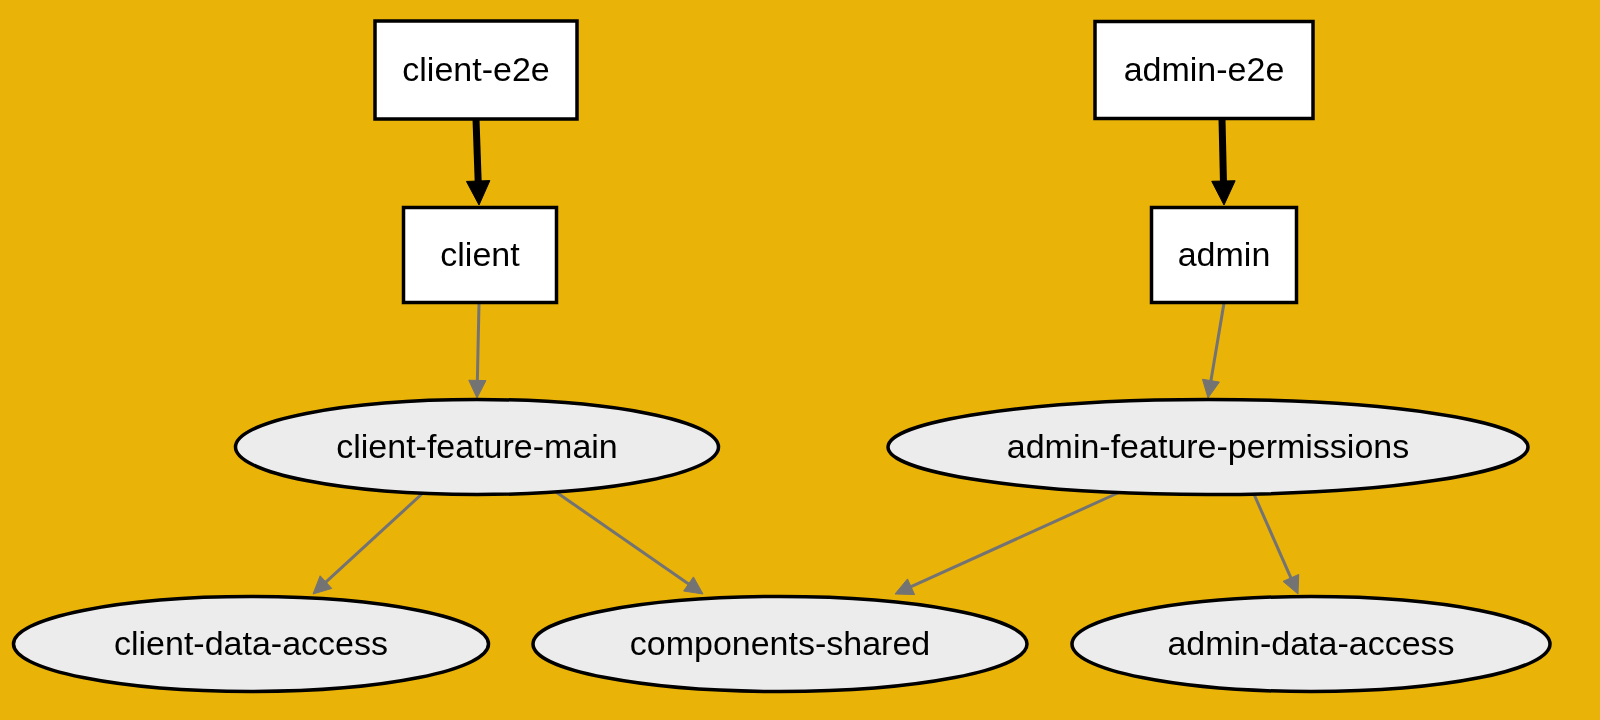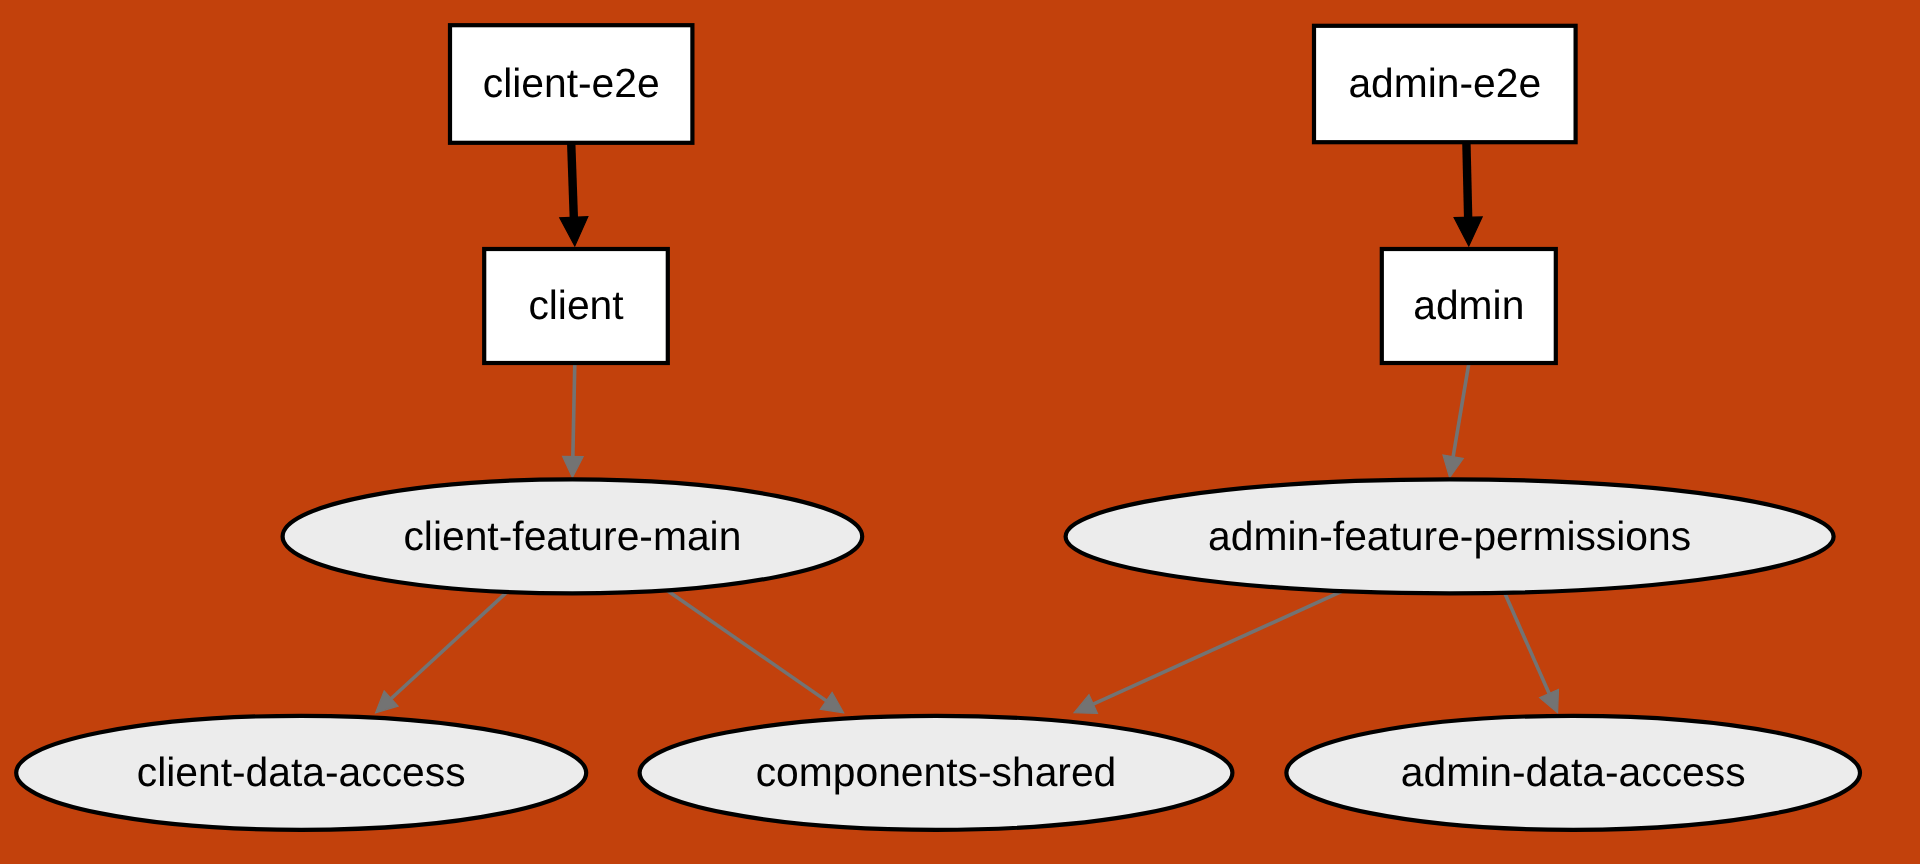--- a/index.html
+++ b/index.html
@@ -18,7 +18,7 @@
     position: relative;
     width: 1600px;
     height: 720px;
-    background: #c2410c;
+    background: #eab308;
   }
   #graph-svg {
     position: absolute;

